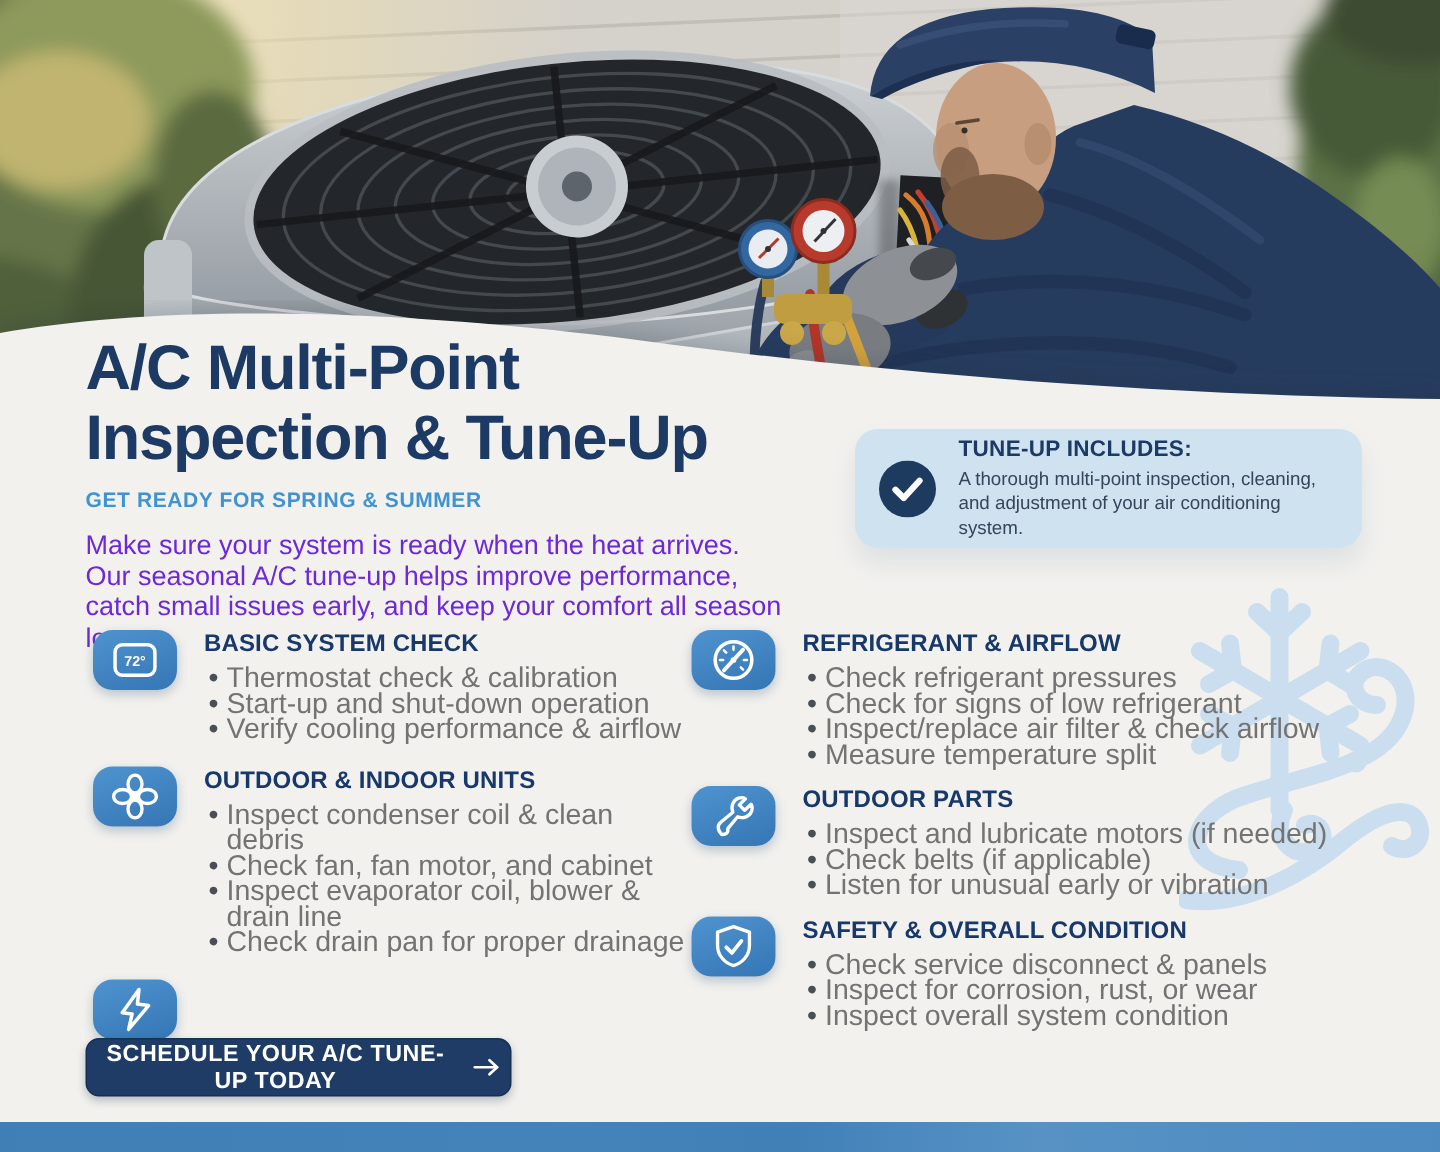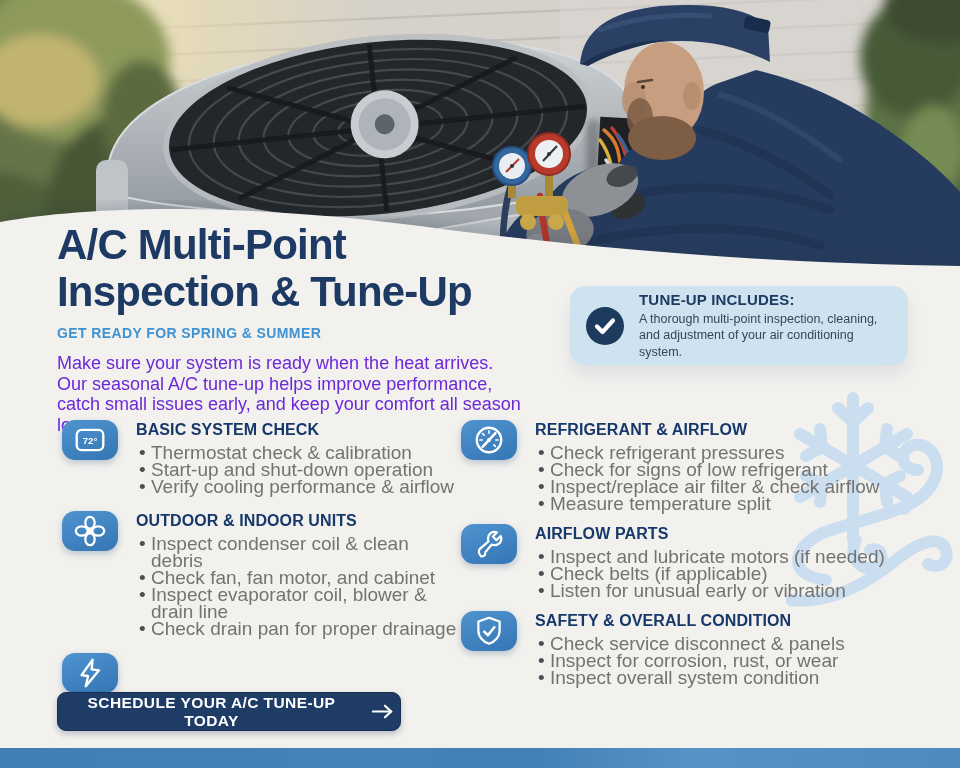--- a/index.html
+++ b/index.html
@@ -355,7 +355,7 @@
           </svg>
         </div>
         <div class="sect-body">
-          <h3>AIRFLOW PARTS</h3>
+          <h3>OUTDOOR PARTS</h3>
           <ul>
             <li>Inspect and lubricate motors (if needed)</li>
             <li>Check belts (if applicable)</li>

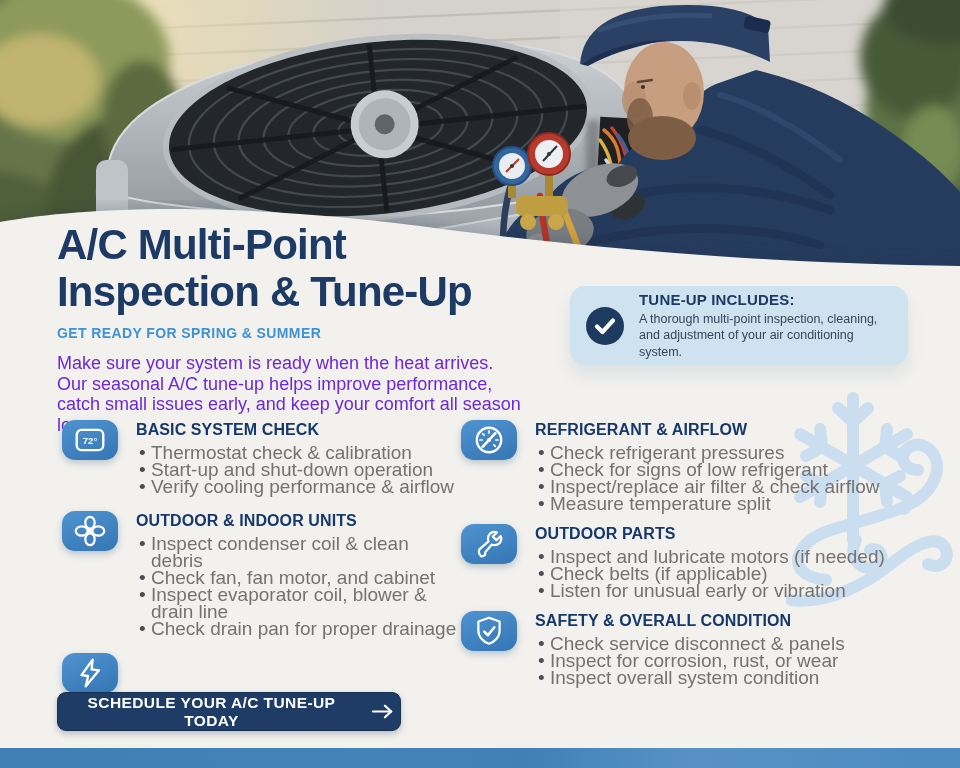--- a/index.html
+++ b/index.html
@@ -47,7 +47,7 @@
                 font-size:19px;line-height:17px;color:#737373;}
   .sect-body li::before{content:"\2022";position:absolute;left:3px;color:#4a4f55;}
 
-  .cta{position:absolute;left:57px;top:692px;width:344px;height:39px;
+  .cta{position:absolute;left:57px;top:692px;width:284px;height:39px;
        background:#1e3c66;border:1px solid #16304f;border-radius:9px;color:#fff;
        font-family:inherit;font-weight:bold;font-size:15.5px;letter-spacing:.4px;
        display:flex;align-items:center;justify-content:center;gap:12px;

